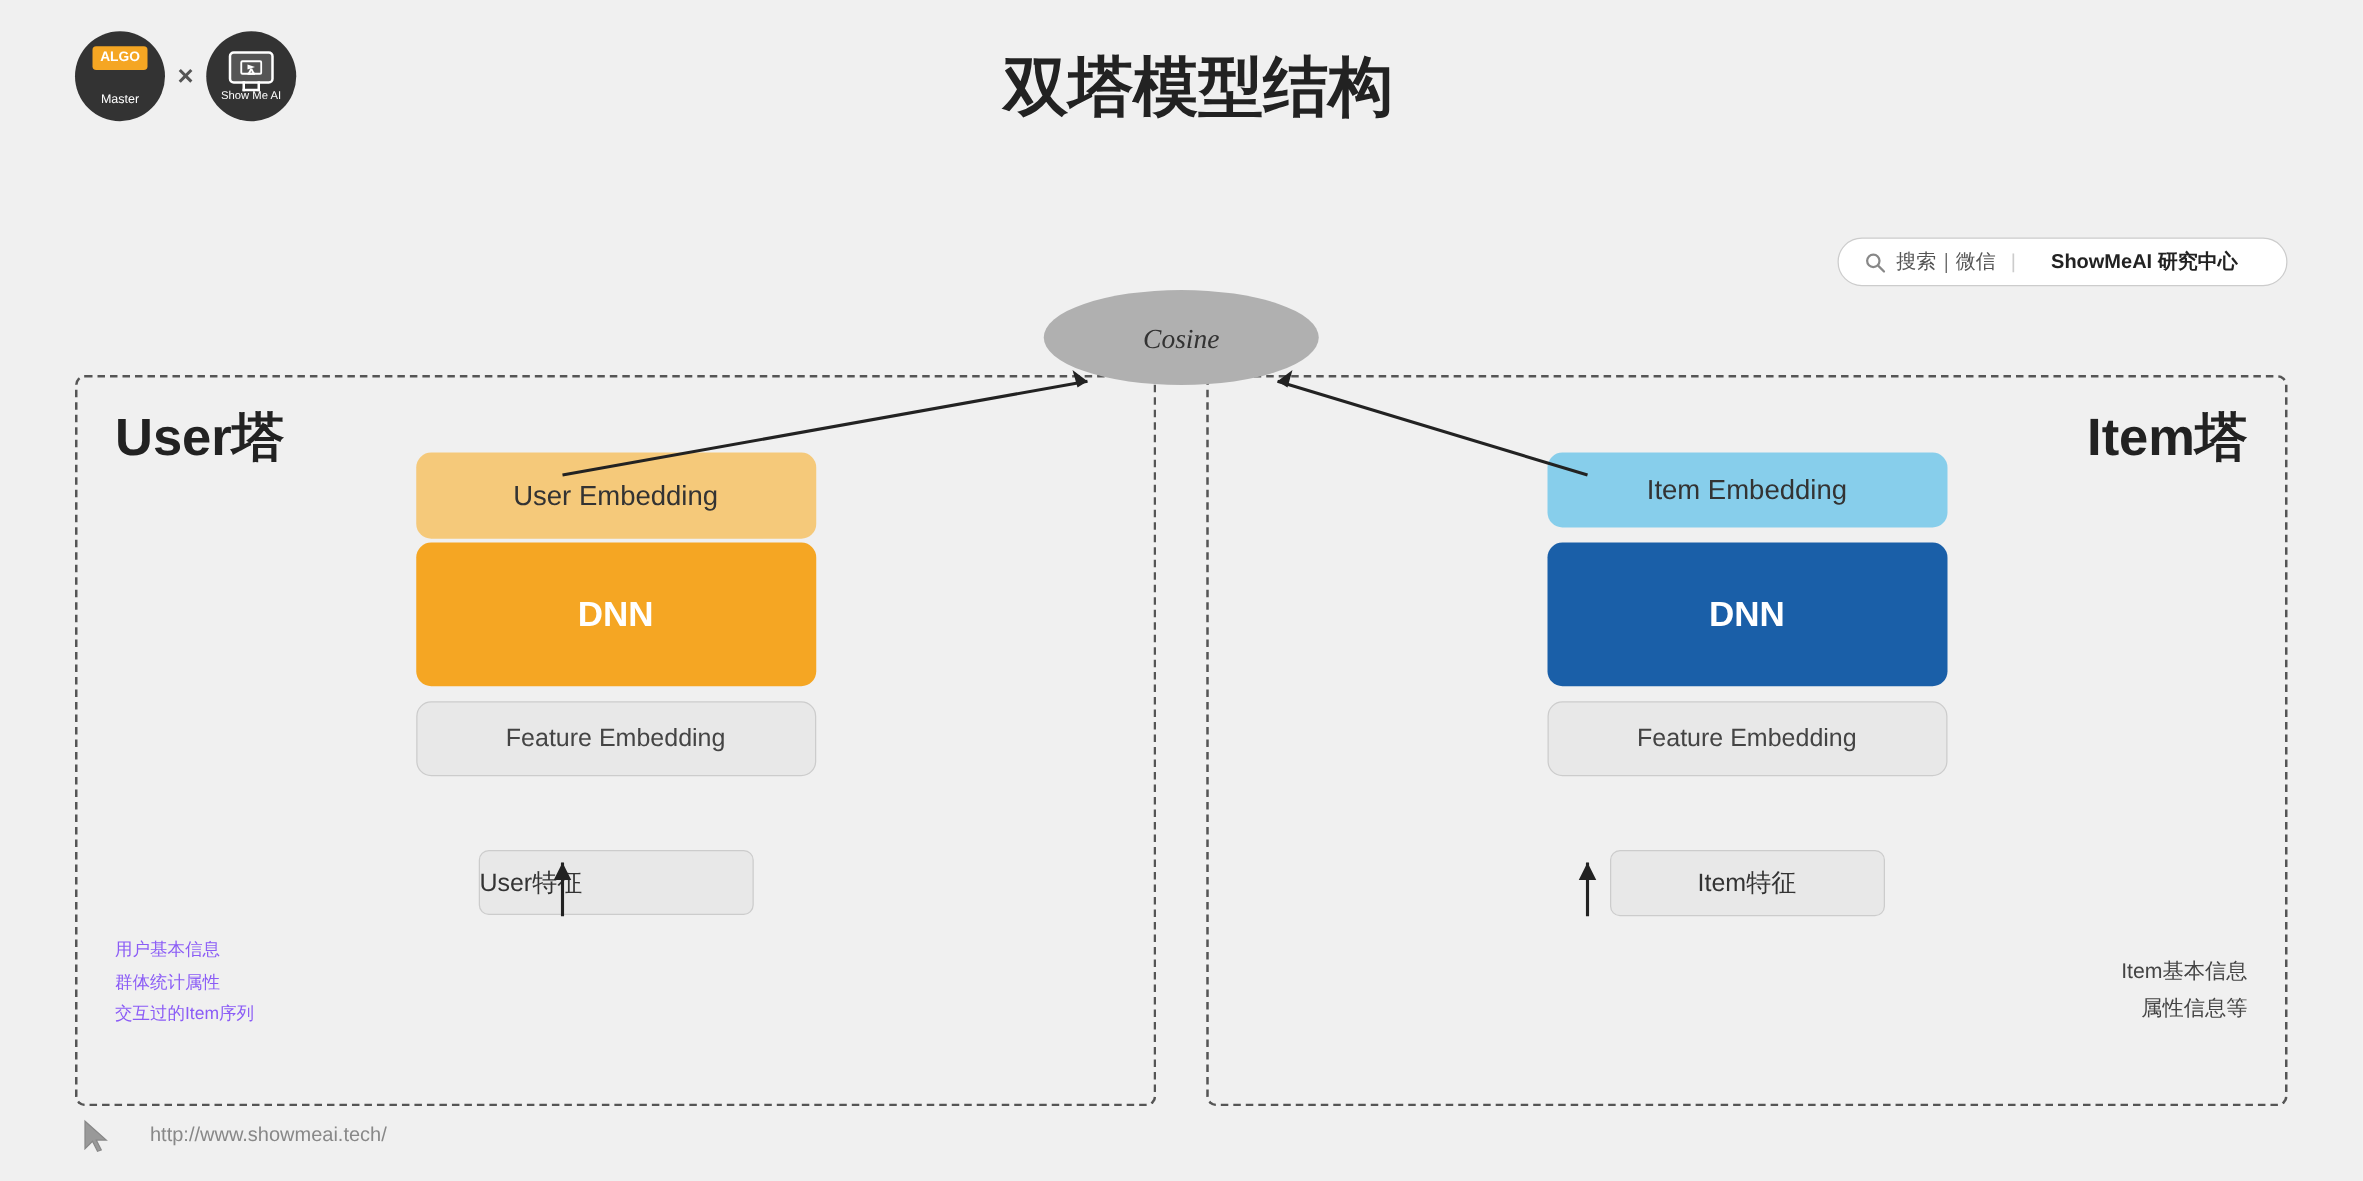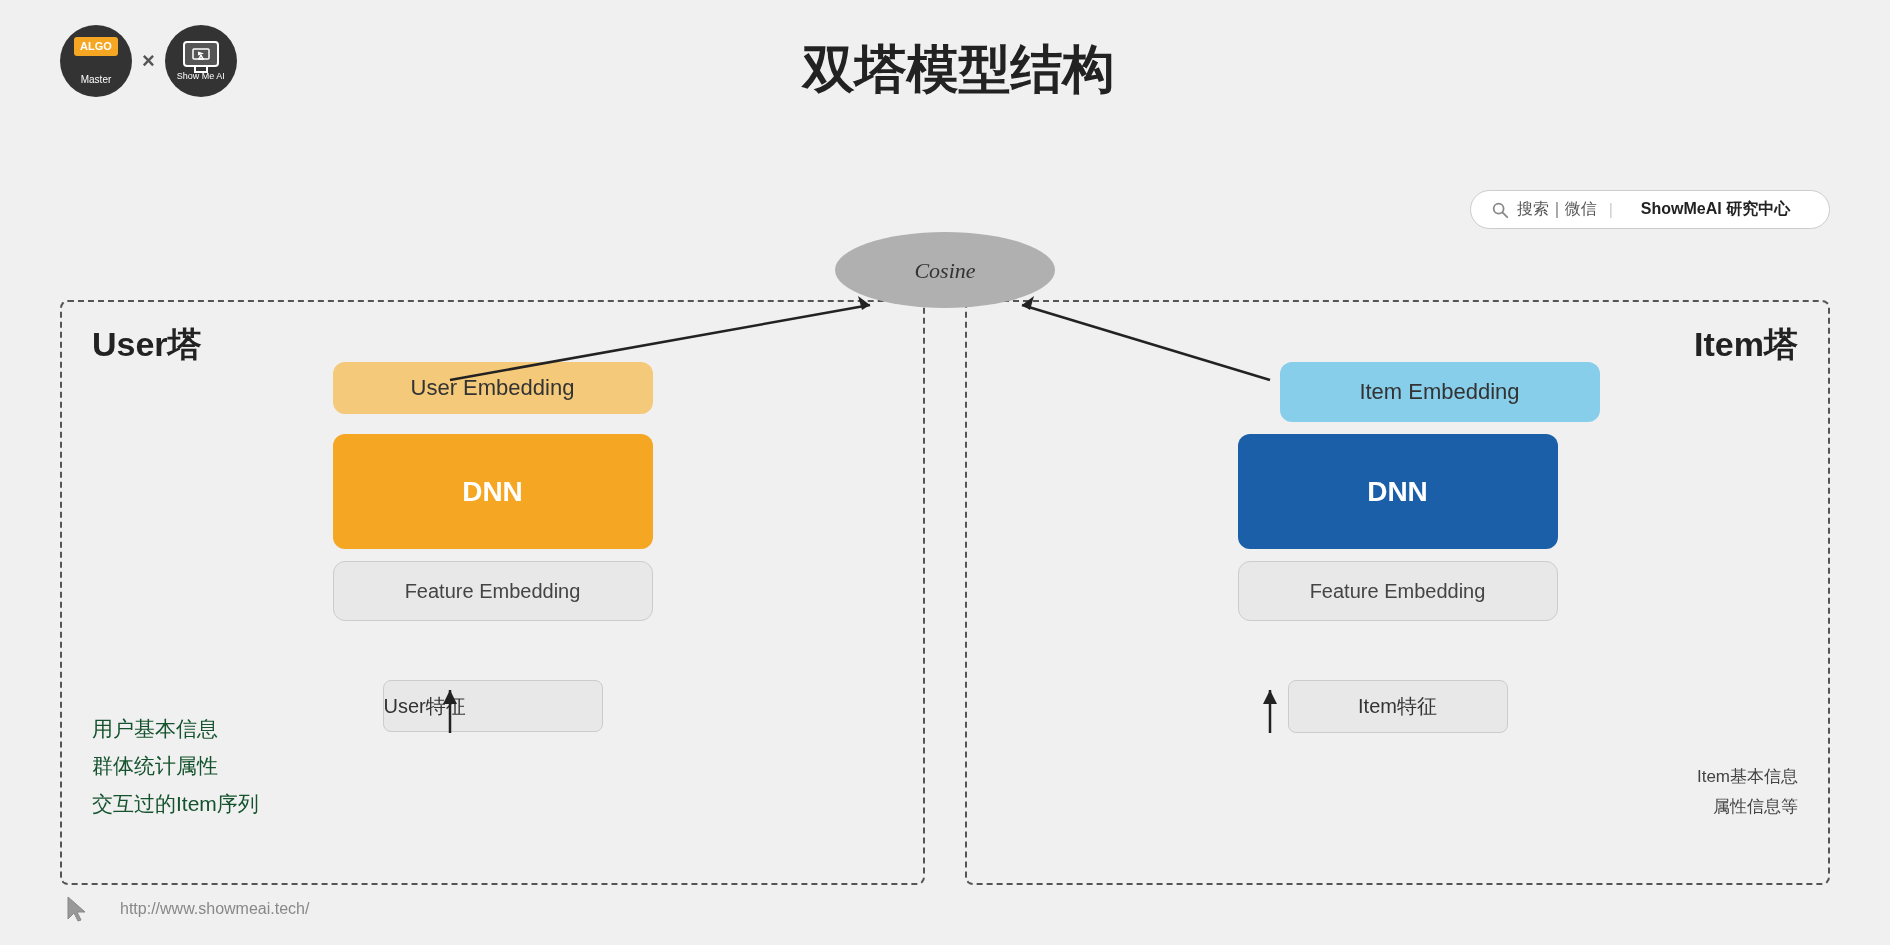--- a/index.html
+++ b/index.html
@@ -130,7 +130,7 @@
     }
     .tower-label {
       position: absolute;
-      font-size: 34px;
+      font-size: 42px;
       font-weight: bold;
       color: #222;
     }

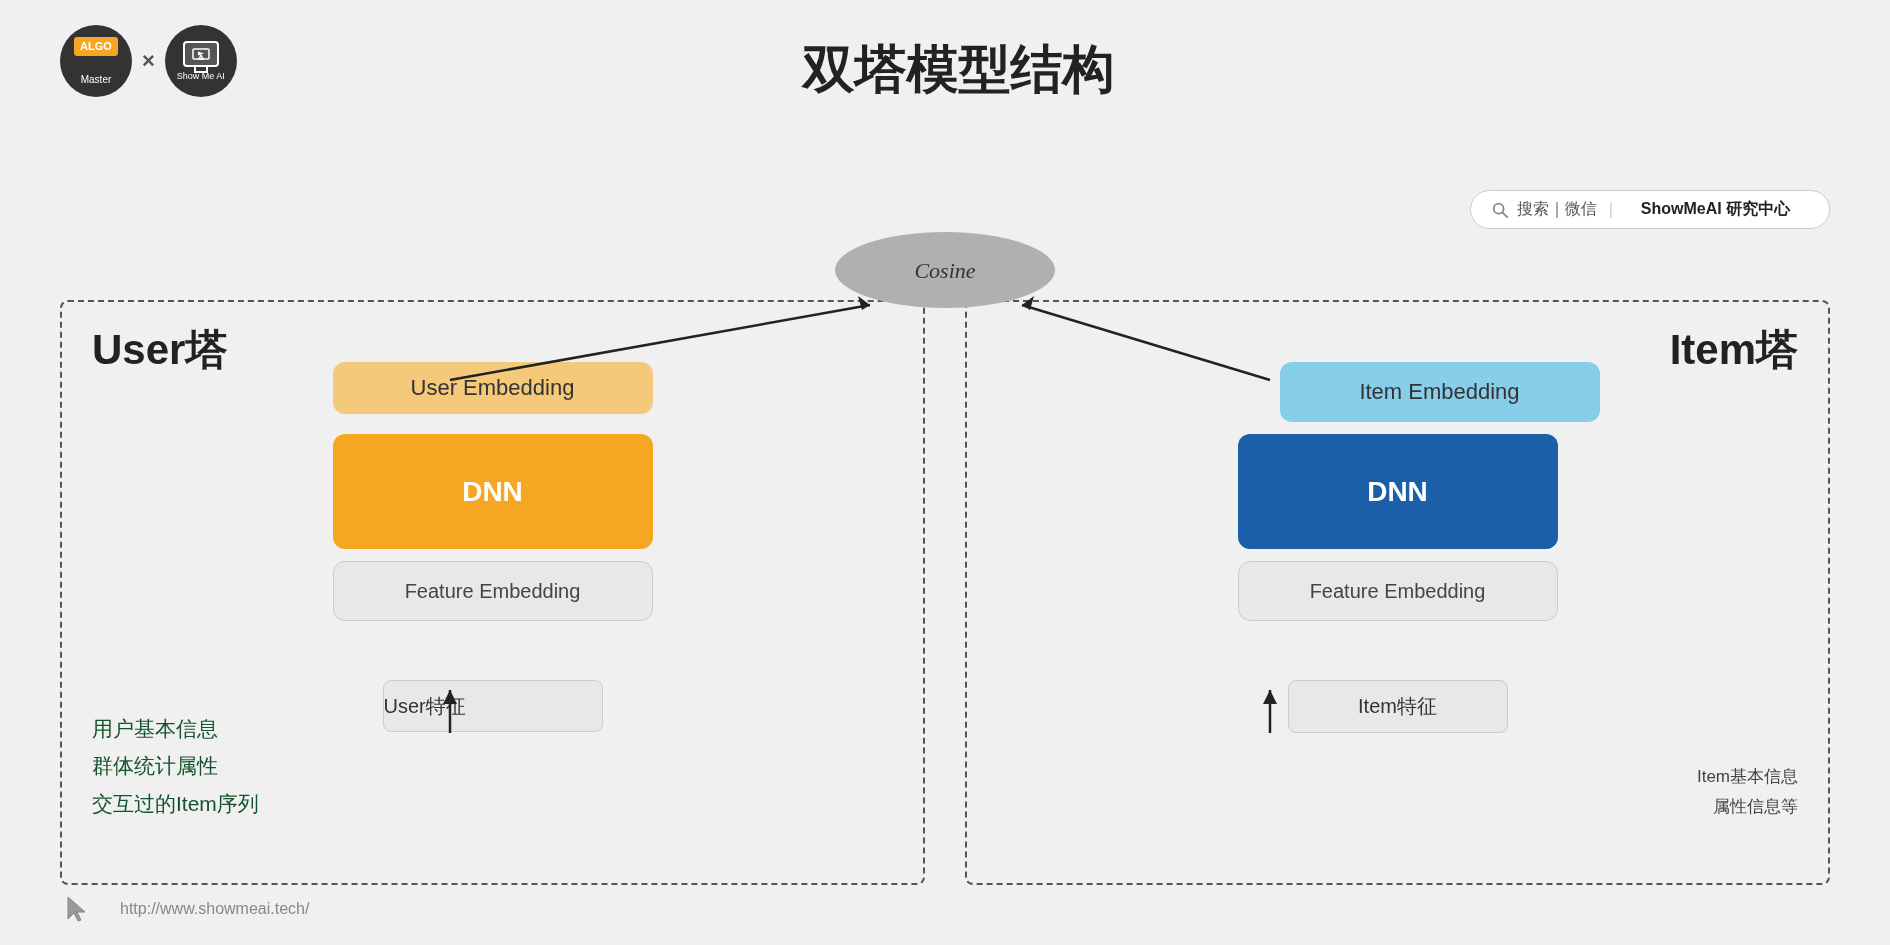--- a/index.html
+++ b/index.html
@@ -248,7 +248,7 @@
     <div style="flex:1; border:2.5px dashed #555; border-radius:8px; position:relative; background:transparent;">
       <span class="tower-label tower-label-left">User塔</span>
 
-      <div style="position:absolute; top:60px; left:50%; transform:translateX(-50%); width:320px; height:52px; background:#f5c97a; border-radius:12px; display:flex; align-items:center; justify-content:center; font-size:22px; color:#333;">
+      <div style="position:absolute; top:60px; left:50%; transform:translateX(-50%); width:320px; height:69px; background:#f5c97a; border-radius:12px; display:flex; align-items:center; justify-content:center; font-size:22px; color:#333;">
         <span>User Embedding</span>
       </div>
 

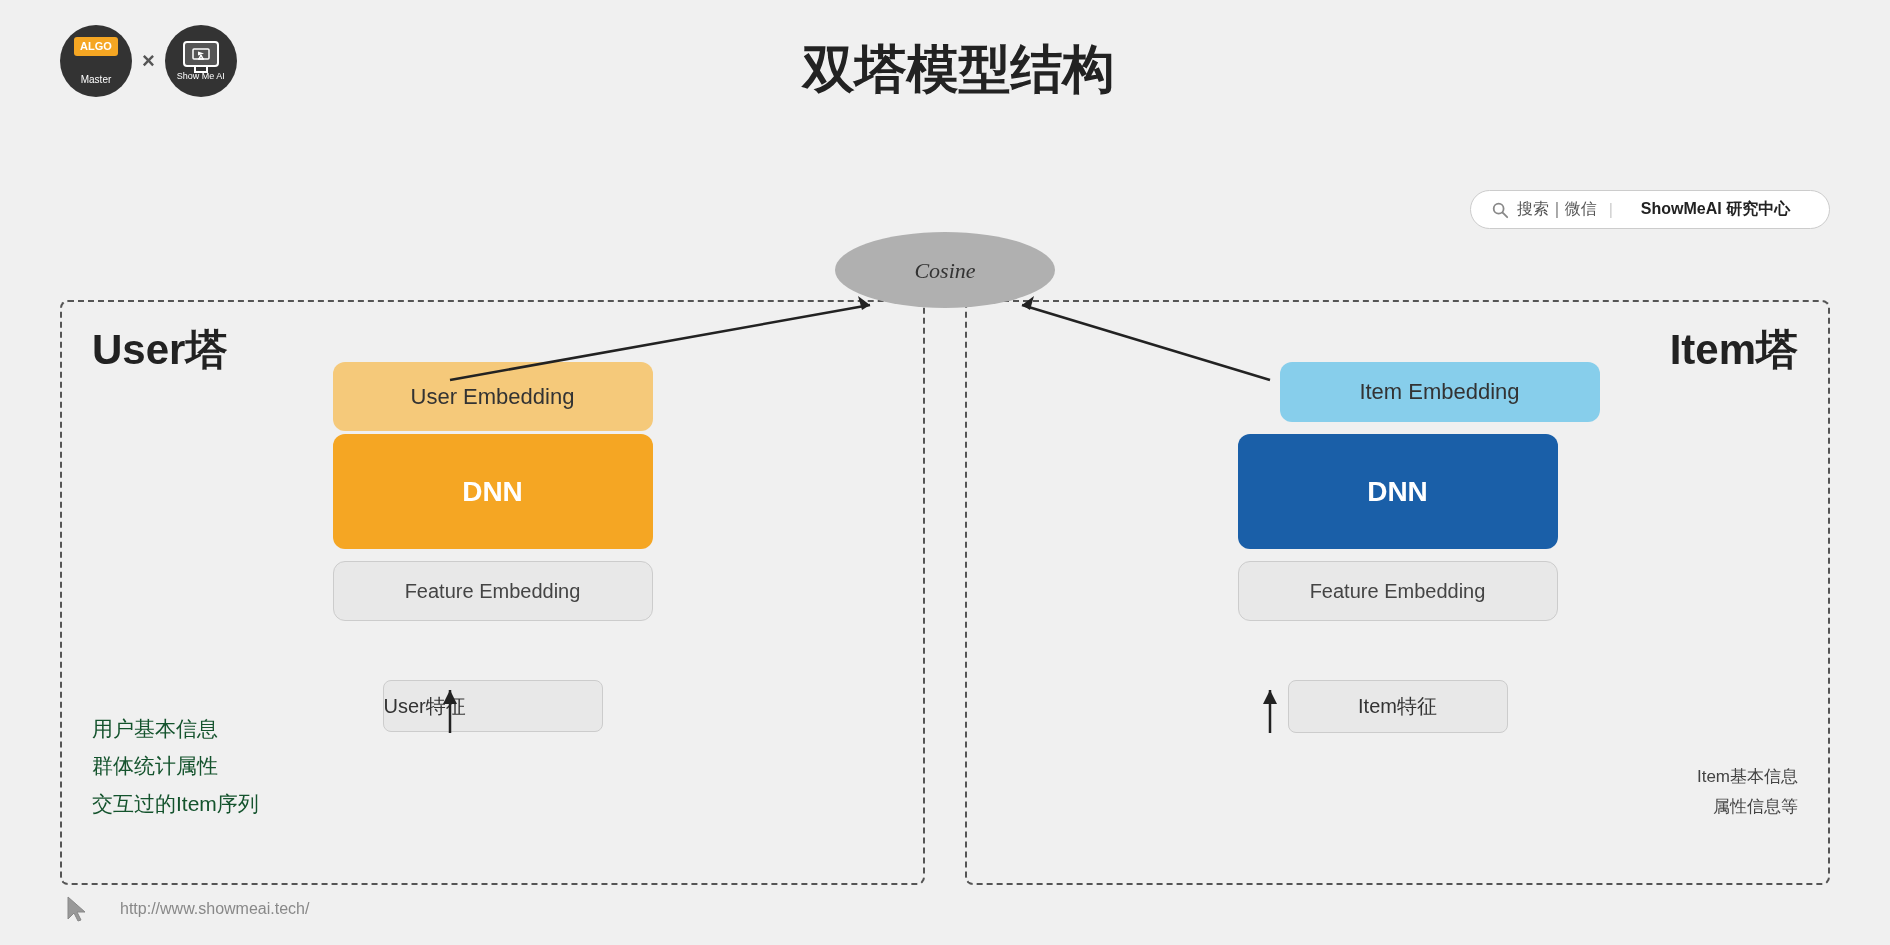--- a/index.html
+++ b/index.html
@@ -274,7 +274,7 @@
     <div style="flex:1; border:2.5px dashed #555; border-radius:8px; position:relative; background:transparent;">
       <span class="tower-label tower-label-right">Item塔</span>
 
-      <div style="position:absolute; top:60px; left:50%; transform:translateX(-50%); width:320px; height:60px; background:#87ceeb; border-radius:12px; display:flex; align-items:center; justify-content:center; font-size:22px; color:#333;margin-left:42px;">
+      <div style="position:absolute; top:60px; left:50%; transform:translateX(-50%); width:320px; height:60px; background:#87ceeb; border-radius:12px; display:flex; align-items:center; justify-content:center; font-size:22px; color:#333;">
         <span>Item Embedding</span>
       </div>
 

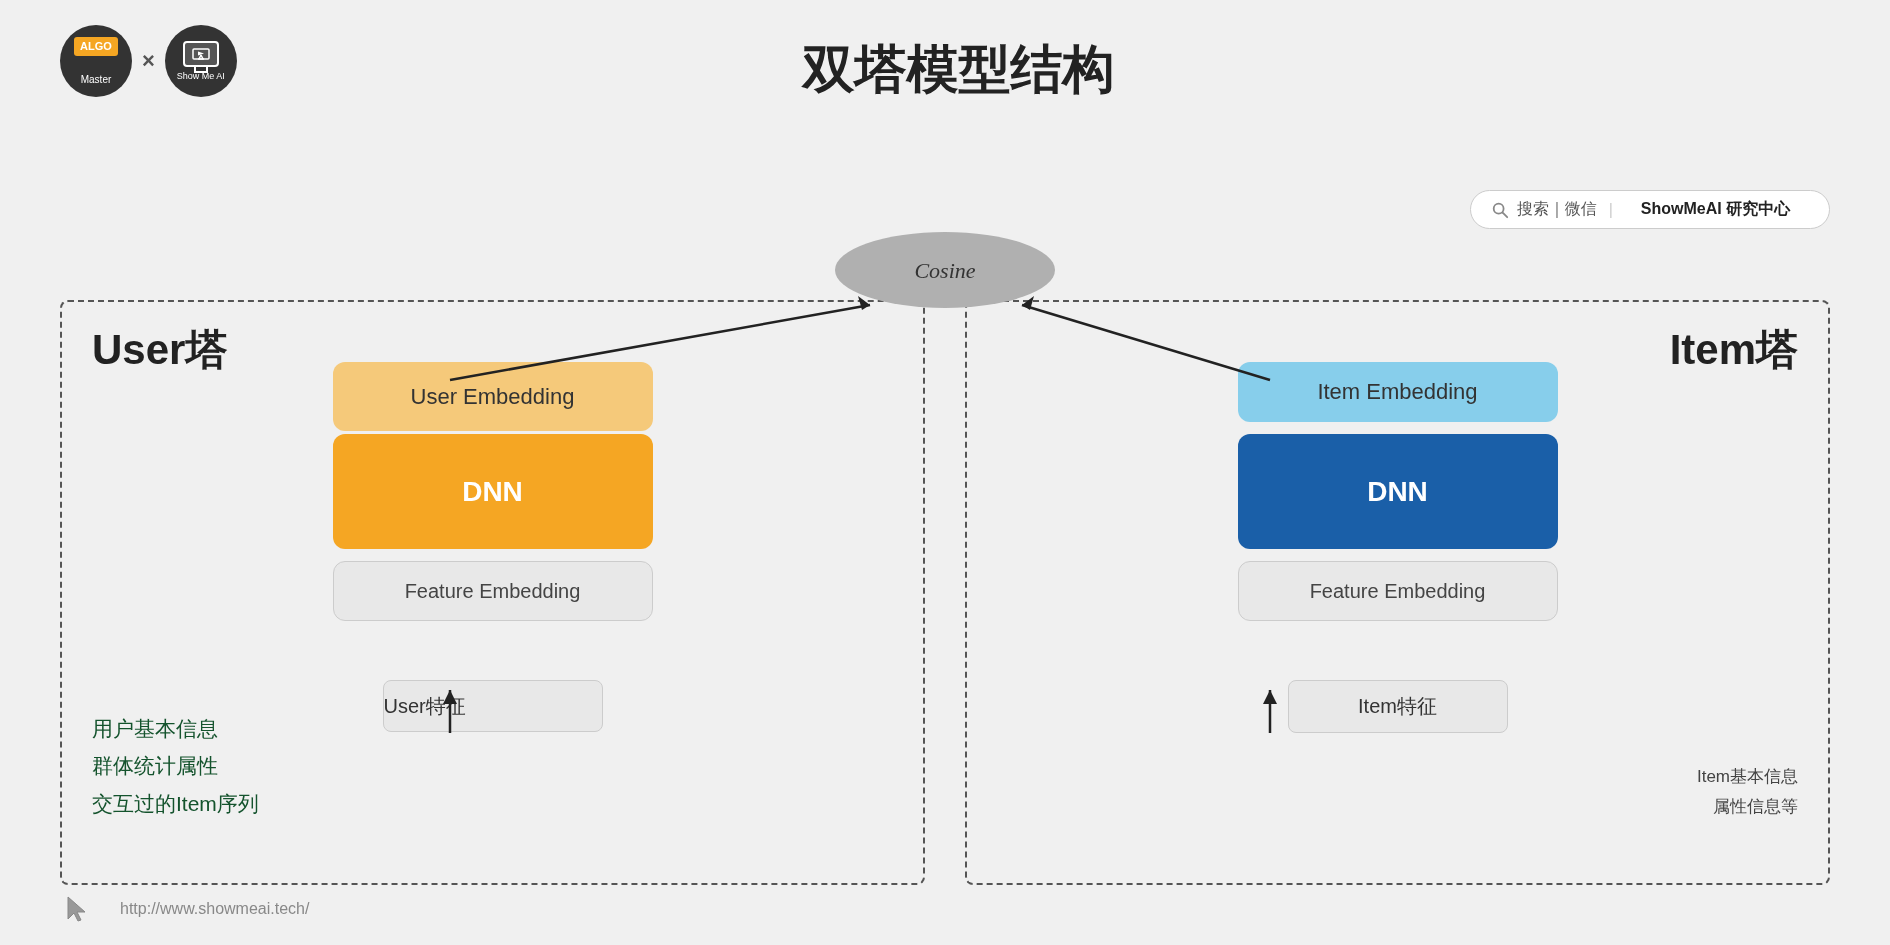--- a/index.html
+++ b/index.html
@@ -147,8 +147,8 @@
       position: absolute;
       left: 30px;
       bottom: 60px;
-      font-size: 21px;
-      color: #14532d;
+      font-size: 14px;
+      color: #8b5cf6;
       line-height: 1.8;
     }
     .side-text-right {

